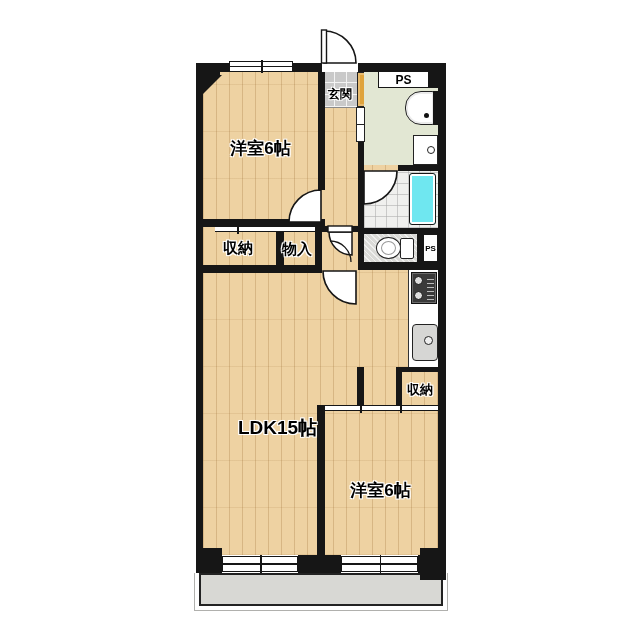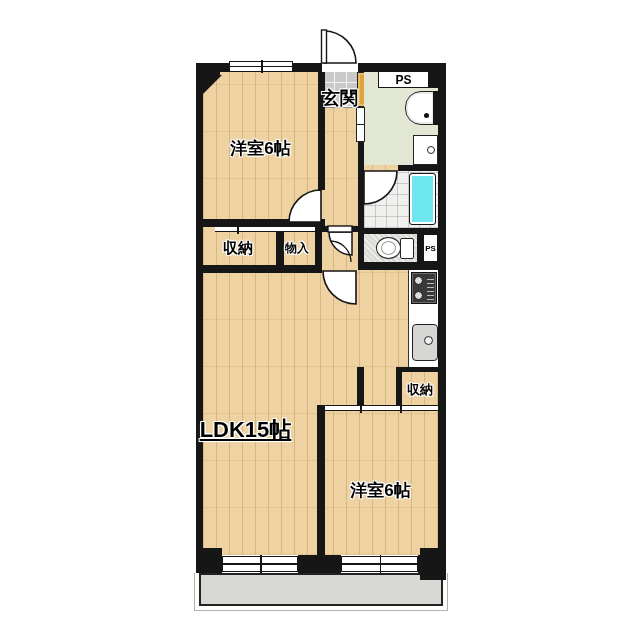--- a/index.html
+++ b/index.html
@@ -134,7 +134,7 @@
     <path d="M6,17 A21,21 0 0 1 27,38" fill="none" stroke="#161616" stroke-width="1.3"></path>
   </svg>
 
-  <div class="lbl" style="left:322px;top:86px;width:36px;font-size:18px;">玄関</div>
+  <div class="lbl" style="left:322px;top:86px;width:36px;font-size:12px;">玄関</div>
   <div class="lbl" style="left:203px;top:137px;width:115px;font-size:17px;">洋室6帖</div>
   <div class="lbl" style="left:206px;top:239px;width:64px;font-size:15px;">収納</div>
   <div class="lbl" style="left:277px;top:240px;width:40px;font-size:12px;">物入</div>

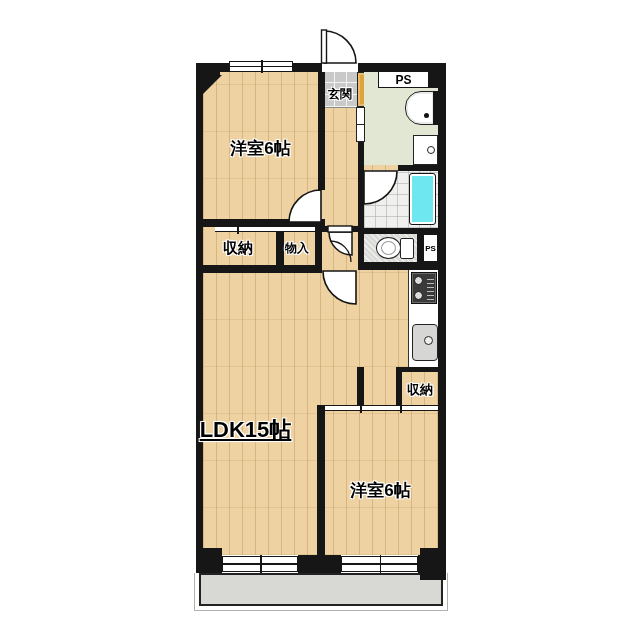--- a/index.html
+++ b/index.html
@@ -137,7 +137,7 @@
   <div class="lbl" style="left:322px;top:86px;width:36px;font-size:12px;">玄関</div>
   <div class="lbl" style="left:203px;top:137px;width:115px;font-size:17px;">洋室6帖</div>
   <div class="lbl" style="left:206px;top:239px;width:64px;font-size:15px;">収納</div>
-  <div class="lbl" style="left:277px;top:240px;width:40px;font-size:12px;">物入</div>
+  <div class="lbl" style="left:277px;top:240px;width:40px;font-size:15px;">物入</div>
   <div class="lbl" style="left:400px;top:381px;width:40px;font-size:13px;">収納</div>
   <div class="lbl" style="left:188px;top:415px;width:115px;font-size:22px;text-decoration:underline;">LDK15帖</div>
   <div class="lbl" style="left:323px;top:479px;width:115px;font-size:17px;">洋室6帖</div>

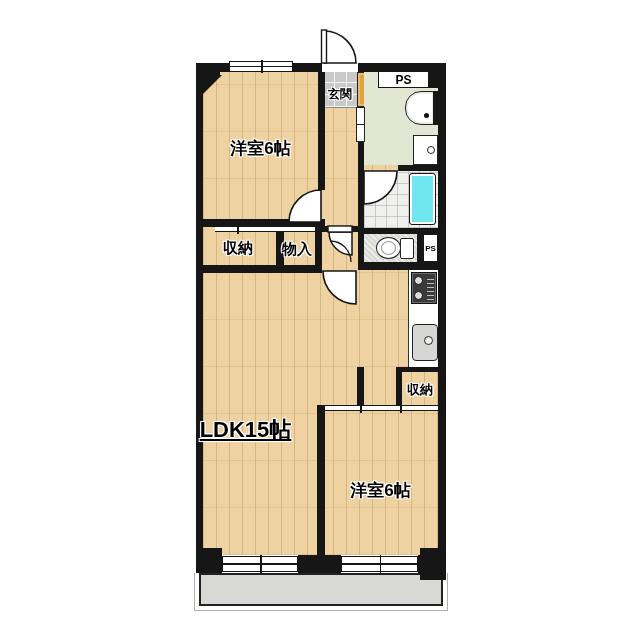--- a/index.html
+++ b/index.html
@@ -139,7 +139,7 @@
   <div class="lbl" style="left:206px;top:239px;width:64px;font-size:15px;">収納</div>
   <div class="lbl" style="left:277px;top:240px;width:40px;font-size:15px;">物入</div>
   <div class="lbl" style="left:400px;top:381px;width:40px;font-size:13px;">収納</div>
-  <div class="lbl" style="left:188px;top:415px;width:115px;font-size:22px;text-decoration:underline;">LDK15帖</div>
+  <div class="lbl" style="left:220px;top:415px;width:115px;font-size:19px;">LDK15帖</div>
   <div class="lbl" style="left:323px;top:479px;width:115px;font-size:17px;">洋室6帖</div>
 
 </div>

